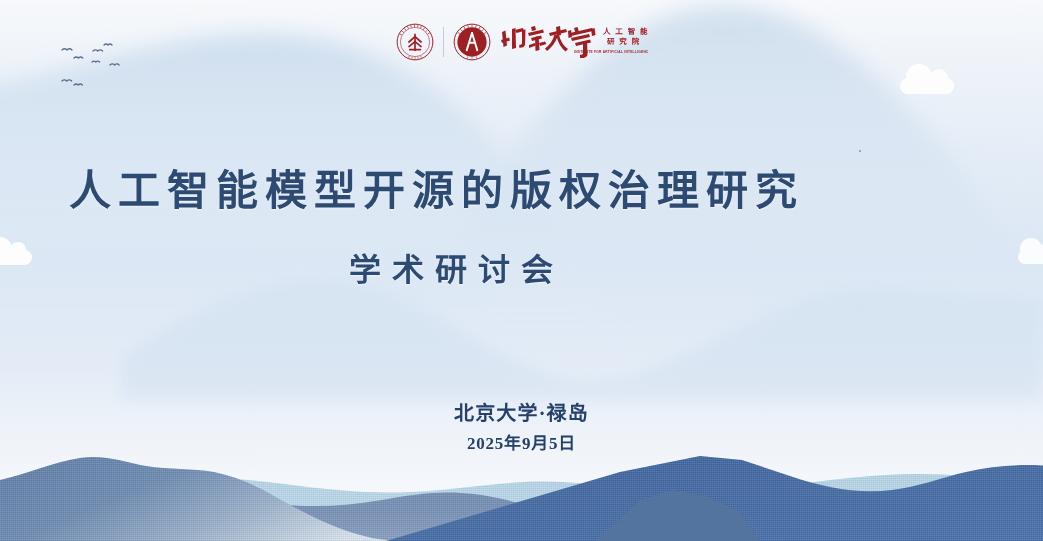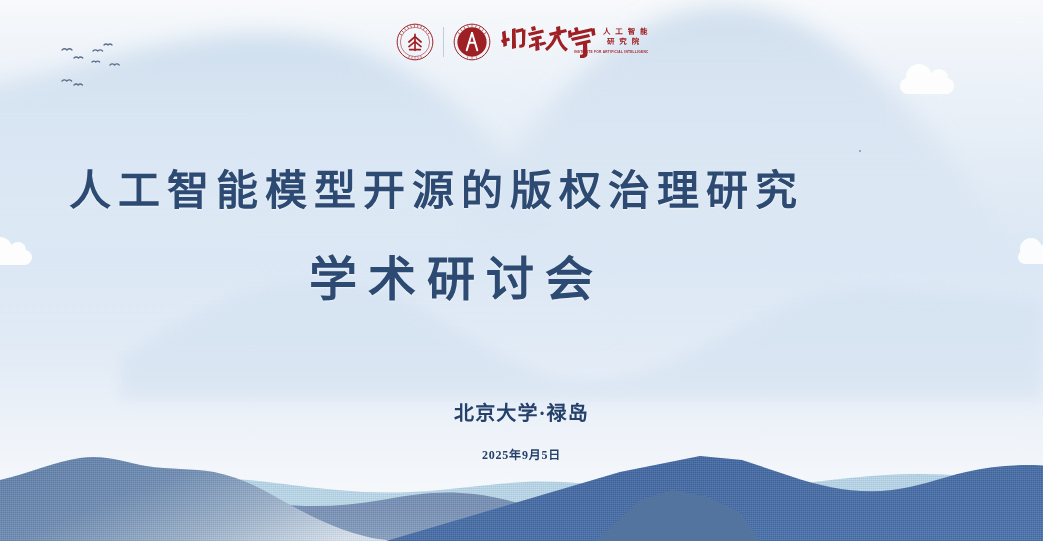--- a/index.html
+++ b/index.html
@@ -134,7 +134,7 @@
   }
   #title-line-2 {
     margin: 38px 0 0 0;
-    font-size: 48px;
+    font-size: 32px;
     line-height: 1.12;
     font-weight: 700;
     color: #2d4a72;

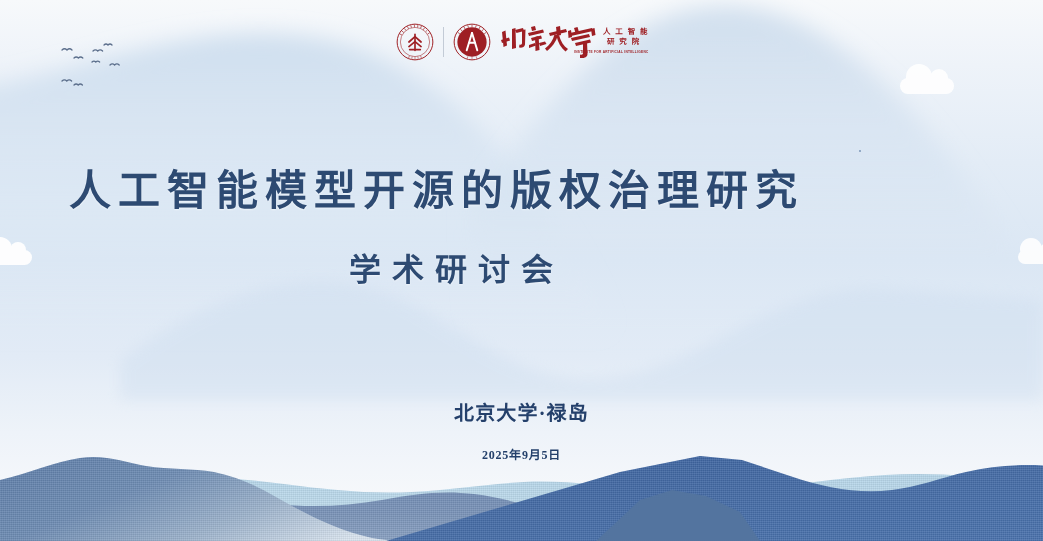--- a/index.html
+++ b/index.html
@@ -160,11 +160,10 @@
     line-height: 1.55;
   }
   #footer-date {
-    font-size: 12px;
+    font-size: 17px;
     font-weight: 700;
     letter-spacing: .8px;
     line-height: 1.75;
-    margin-top: 16px;
   }
 </style>
 </head>

